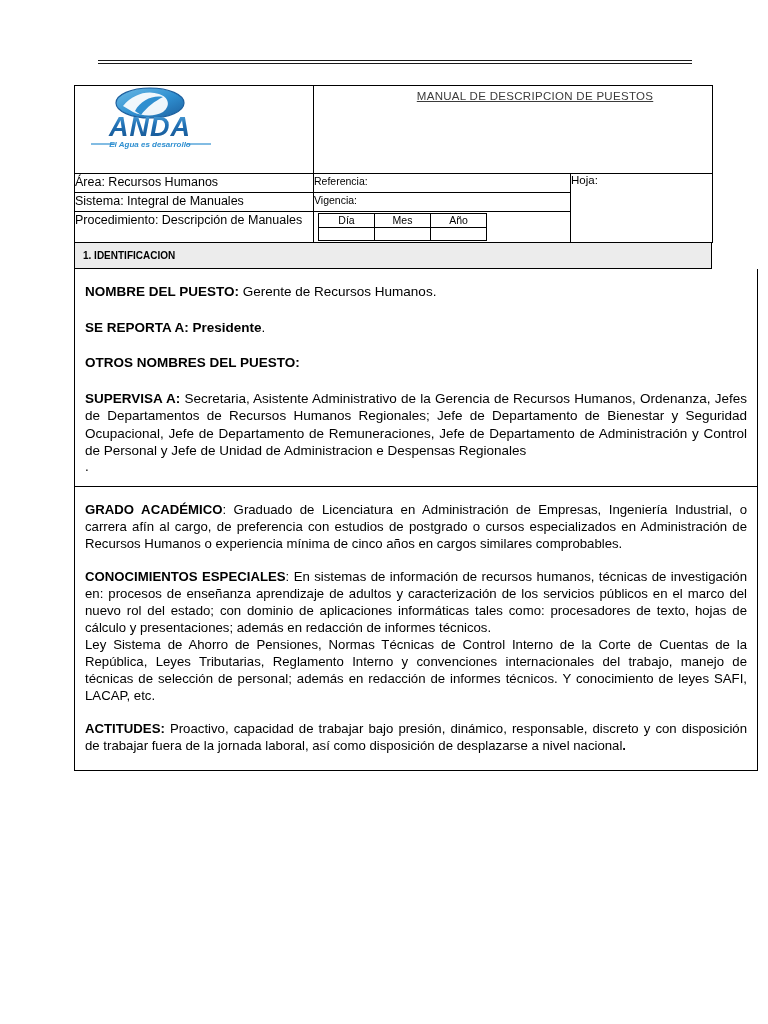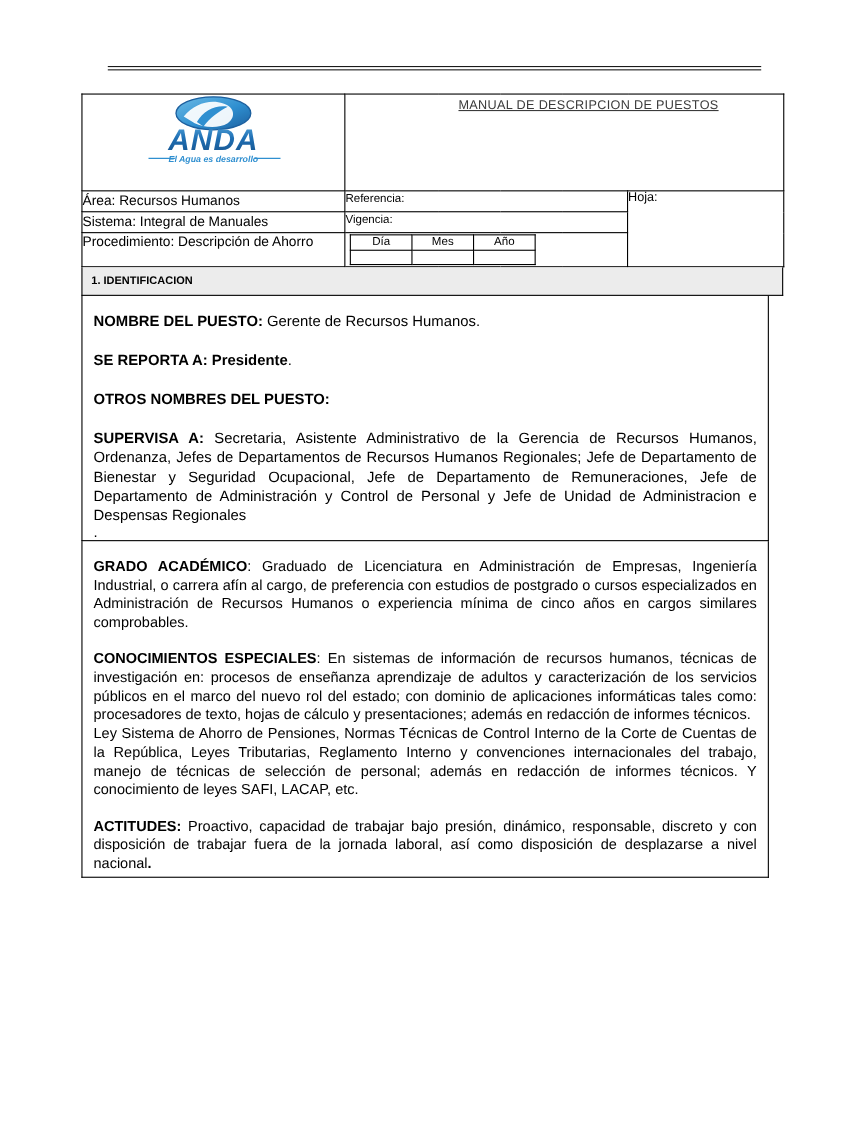--- a/index.html
+++ b/index.html
@@ -57,7 +57,6 @@
 
   .logo-cell {
     height: 87px;
-    text-align: center;
     vertical-align: middle;
   }
   .title-cell {

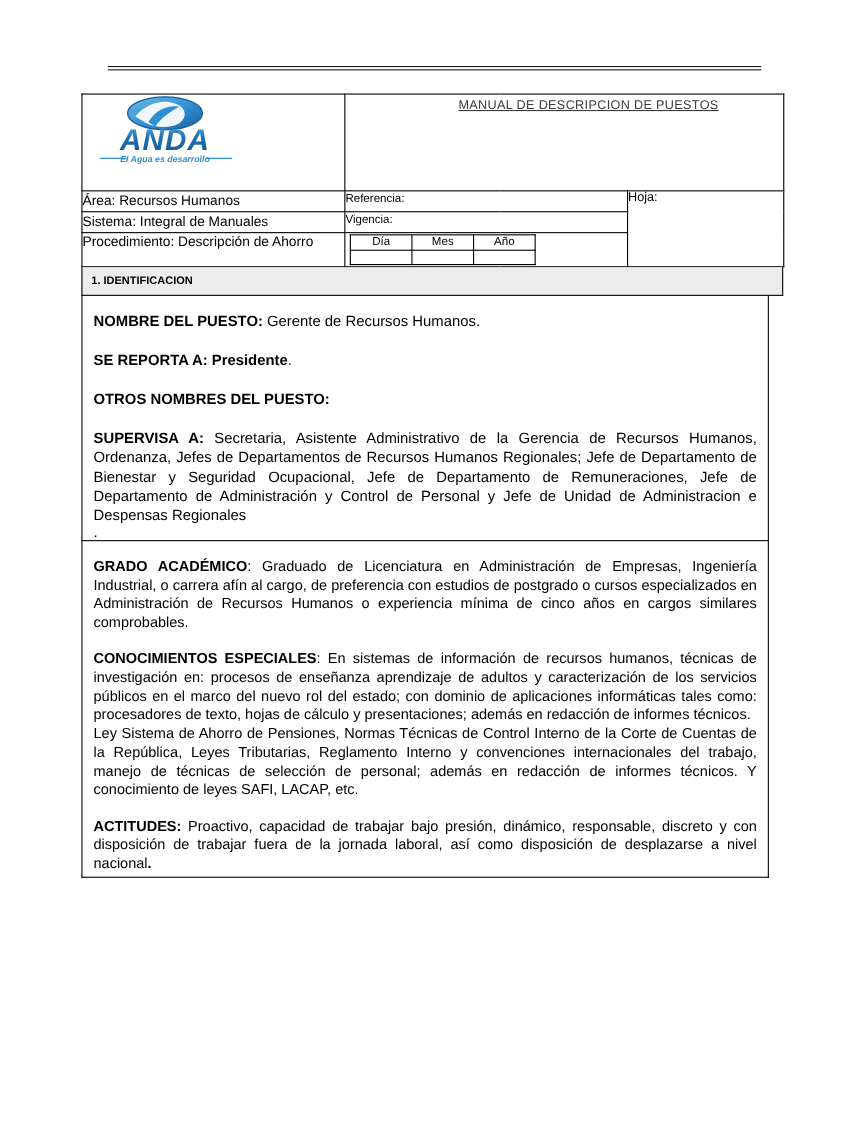--- a/index.html
+++ b/index.html
@@ -217,7 +217,7 @@
       </tr>
 
       <tr>
-        <td class="info-cell tall">Procedimiento: Descripción de Ahorro</td>
+        <td class="info-cell tall">Procedimiento: Descripción de Manuales</td>
         <td colspan="4" style="padding:0">
           <table class="dma">
             <colgroup>

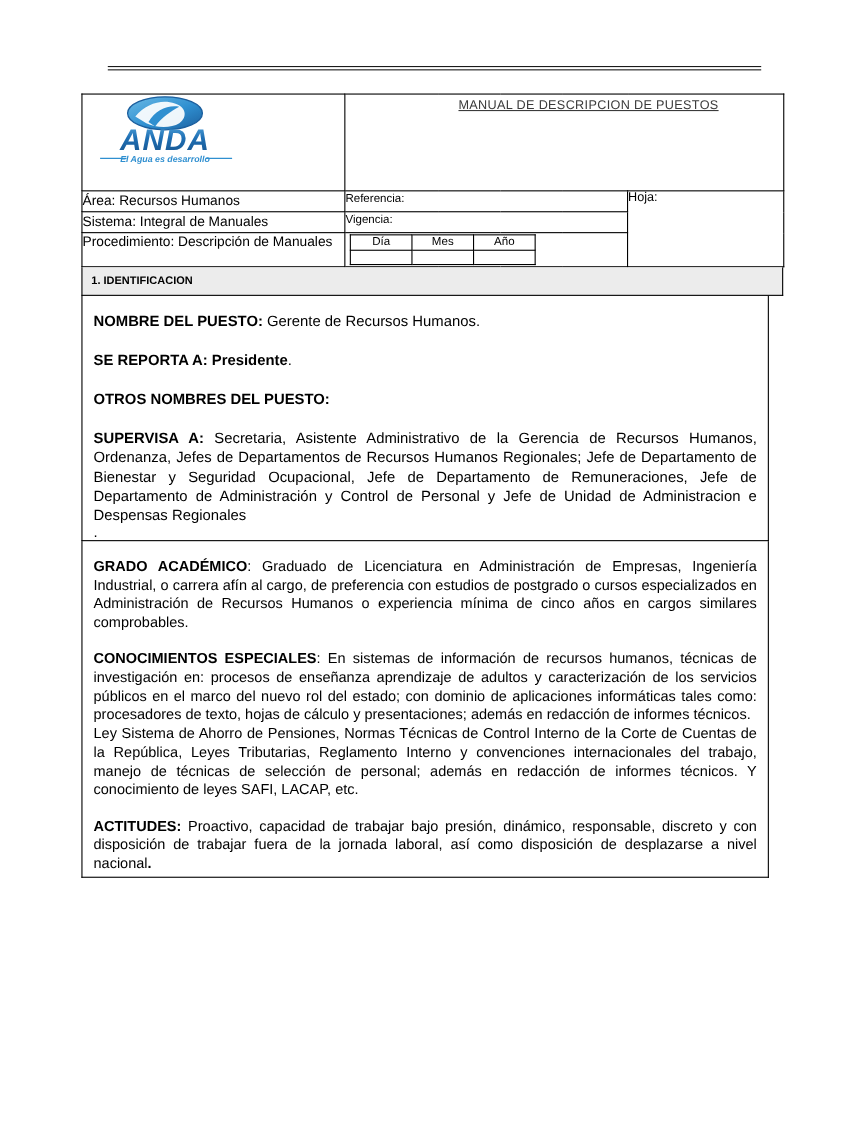--- a/index.html
+++ b/index.html
@@ -125,8 +125,8 @@
     border: 1px solid #000000;
     border-top: none;
     box-sizing: border-box;
-    width: 625px;
-    padding: 14px 10px 0 10px;
+    width: 684px;
+    padding: 14px 10px 12px 10px;
   }
 
   

